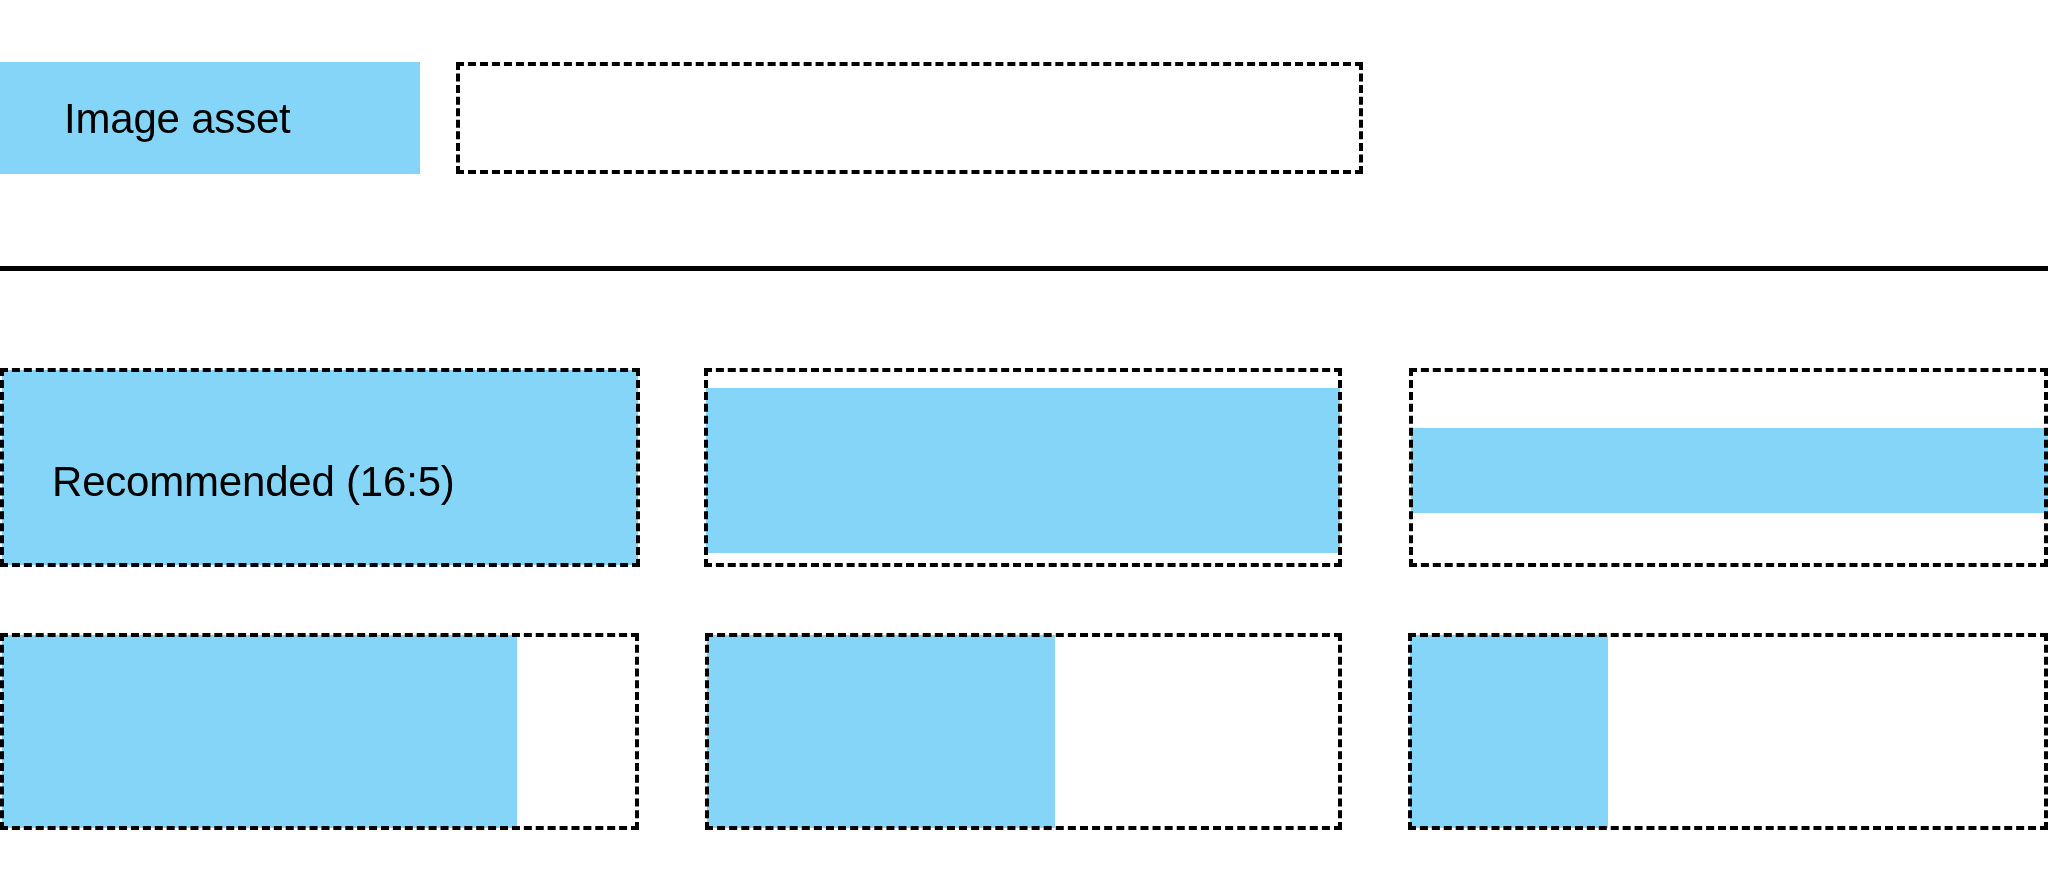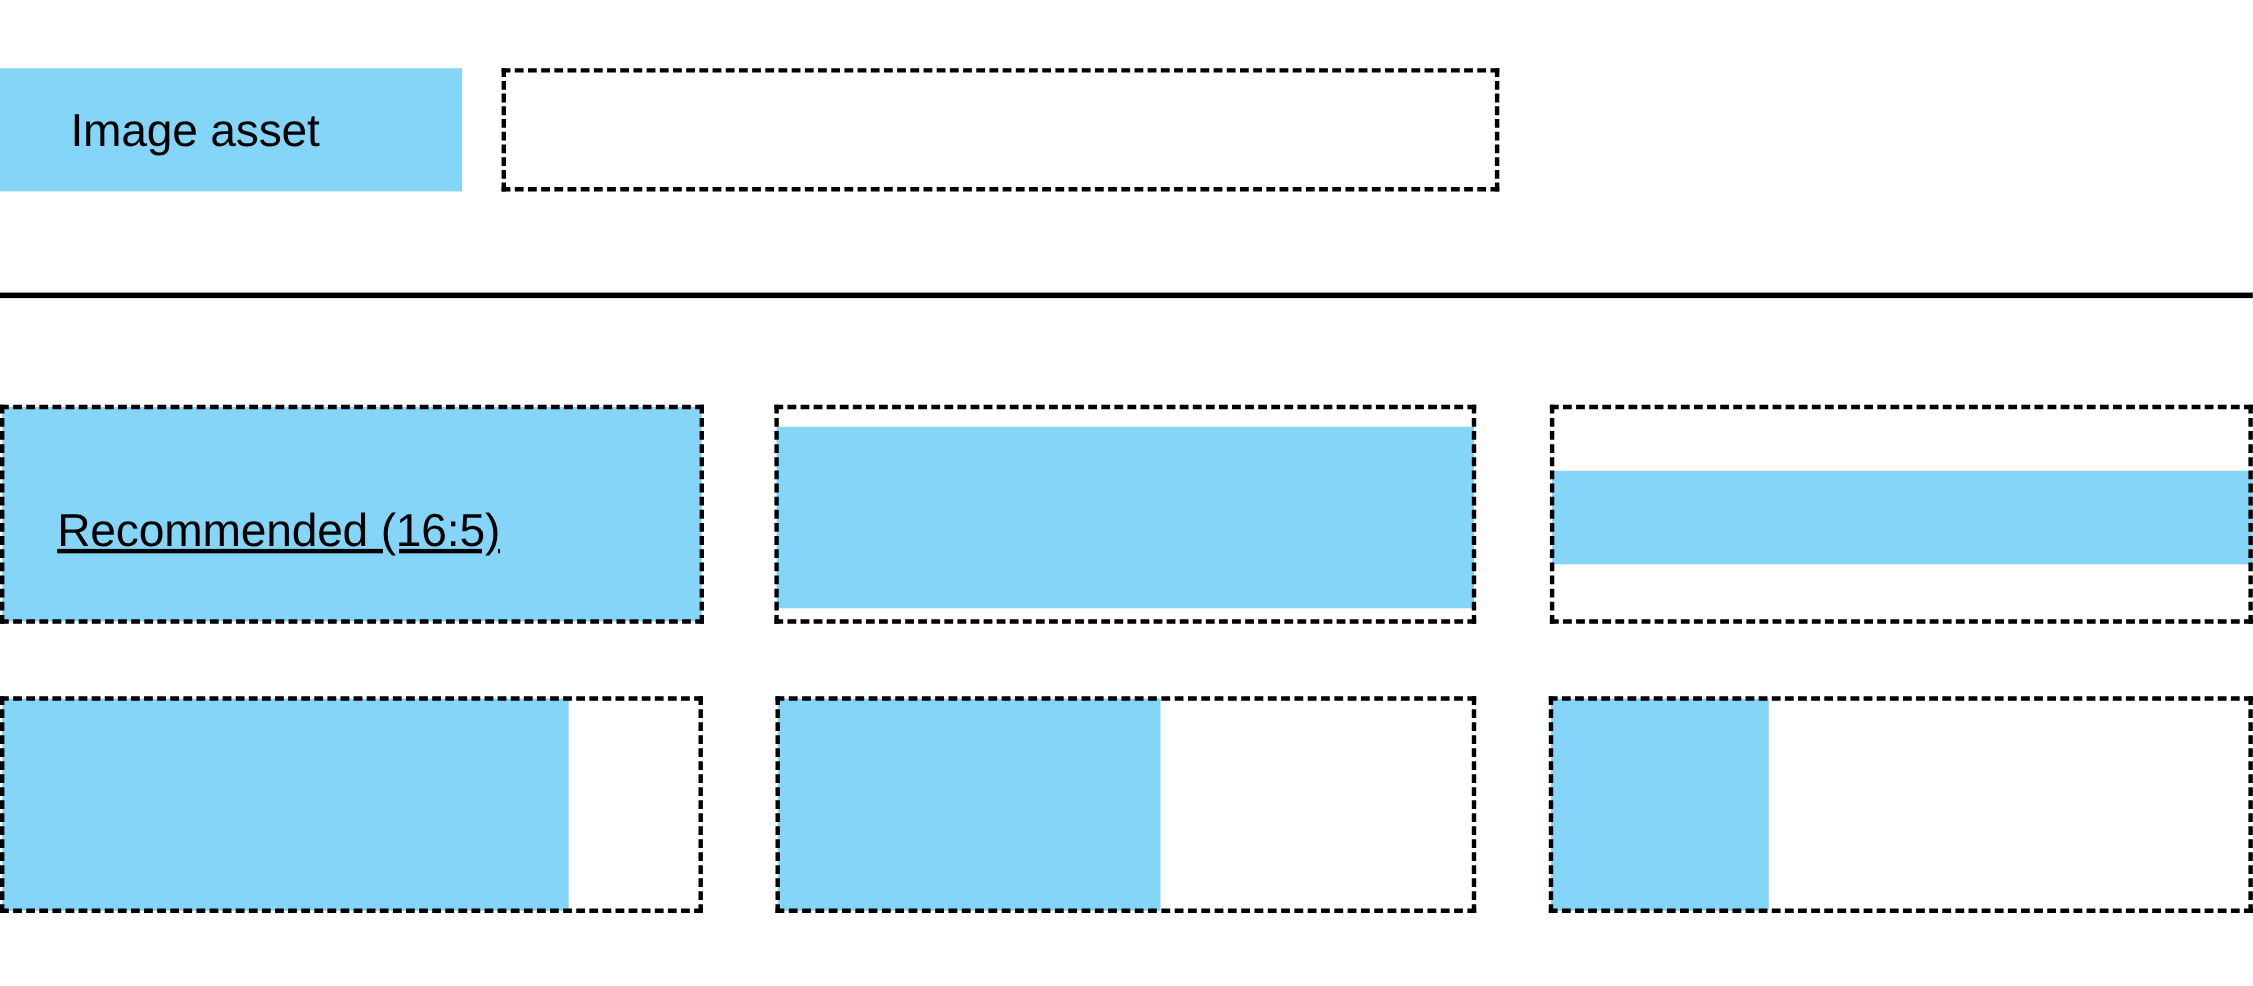--- a/index.html
+++ b/index.html
@@ -91,7 +91,7 @@
   #ratio-fill-2 { left: 706px;  top: 388px; width: 634px; height: 165px; }
   #ratio-fill-3 { left: 1411px; top: 428px; width: 637px; height: 85px;  }
 
-  #ratio-label-1 { left: 52px; top: 461px; text-decoration: underline; }
+  #ratio-label-1 { left: 52px; top: 461px; }
 
   
   #crop-frame-1 { left: 0px;    top: 633px; width: 639px; height: 197px; }

